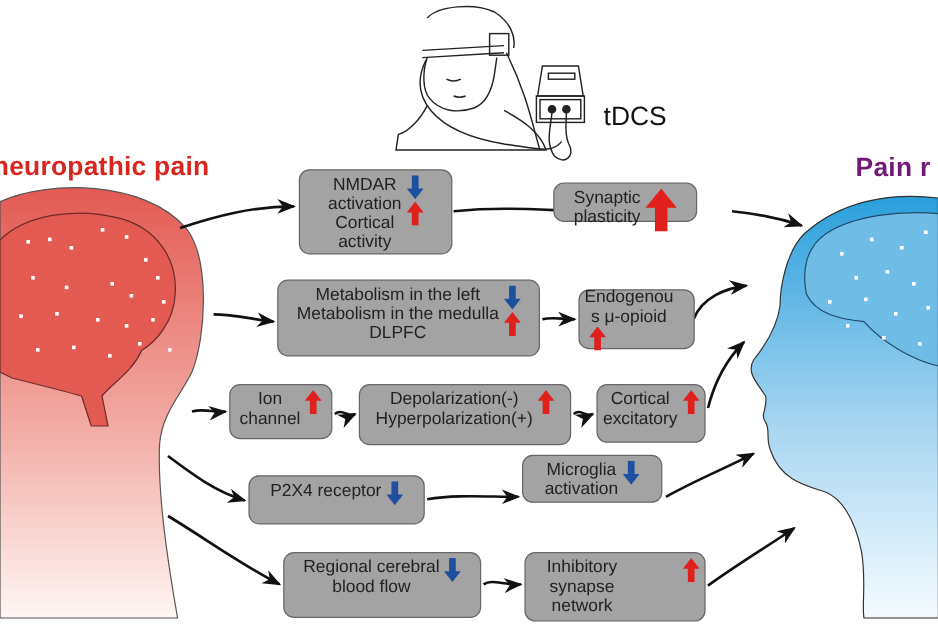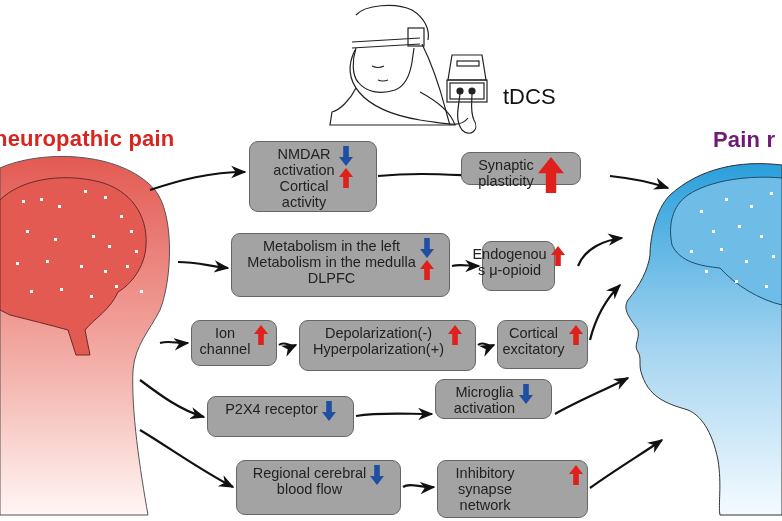--- a/index.html
+++ b/index.html
@@ -171,7 +171,7 @@
           </svg>
         </div>
       </div>
-      <div class="box" style="left: 482px; top: 241px; width: 73px; height: 50px;">
+      <div class="box" style="left: 482px; top: 241px; width: 97px; height: 50px; flex-direction: column;">
         <div class="txt">
           <div>Endogenou</div>
           <div>s μ-opioid</div>

